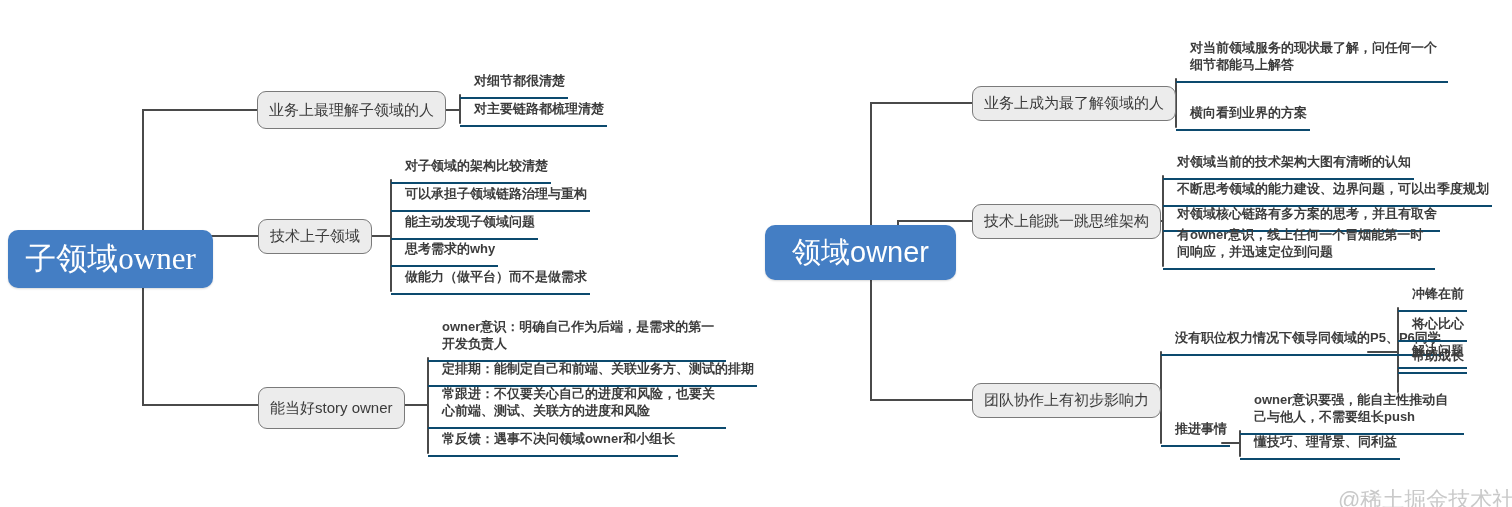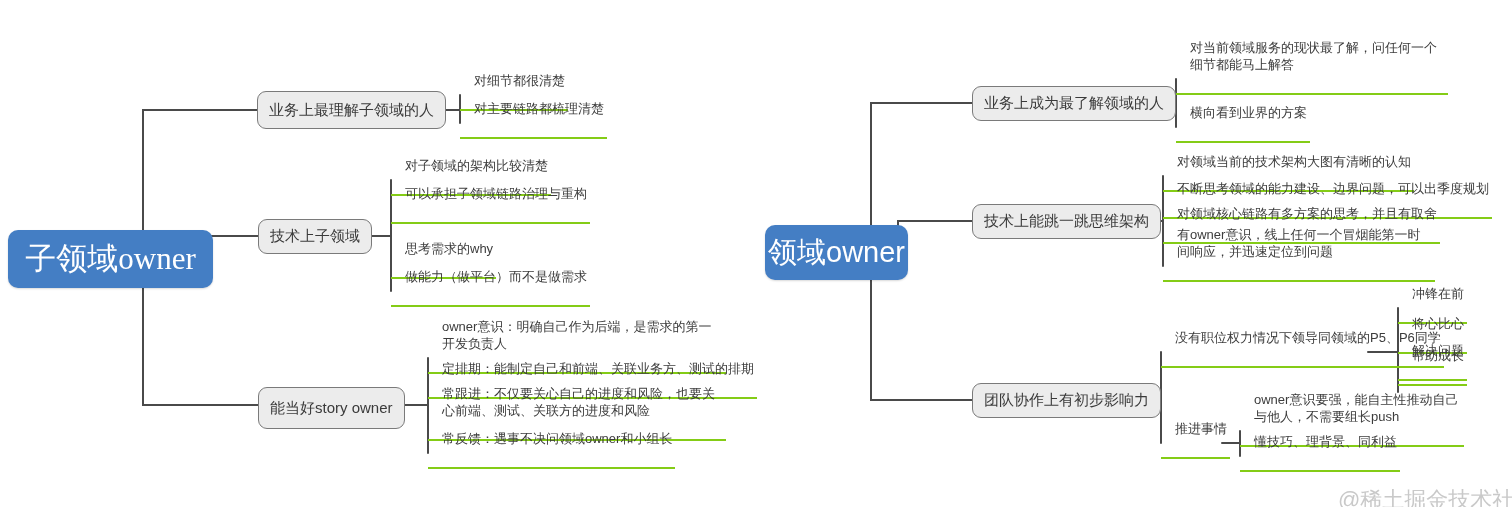--- a/index.html
+++ b/index.html
@@ -39,10 +39,11 @@
     font-size:13px;
     line-height:17px;
     color:#3C3C3C;
-    padding:0 3px 20px 14px;
-    border-bottom:2px solid #84cc16;
+    padding:0 3px 8px 14px;
+    border-bottom:2px solid #0c4a6e;
     white-space:nowrap;
     box-sizing:border-box;
+    font-weight:bold;
   }
   .leaf.wrap{white-space:normal;}
   .watermark{

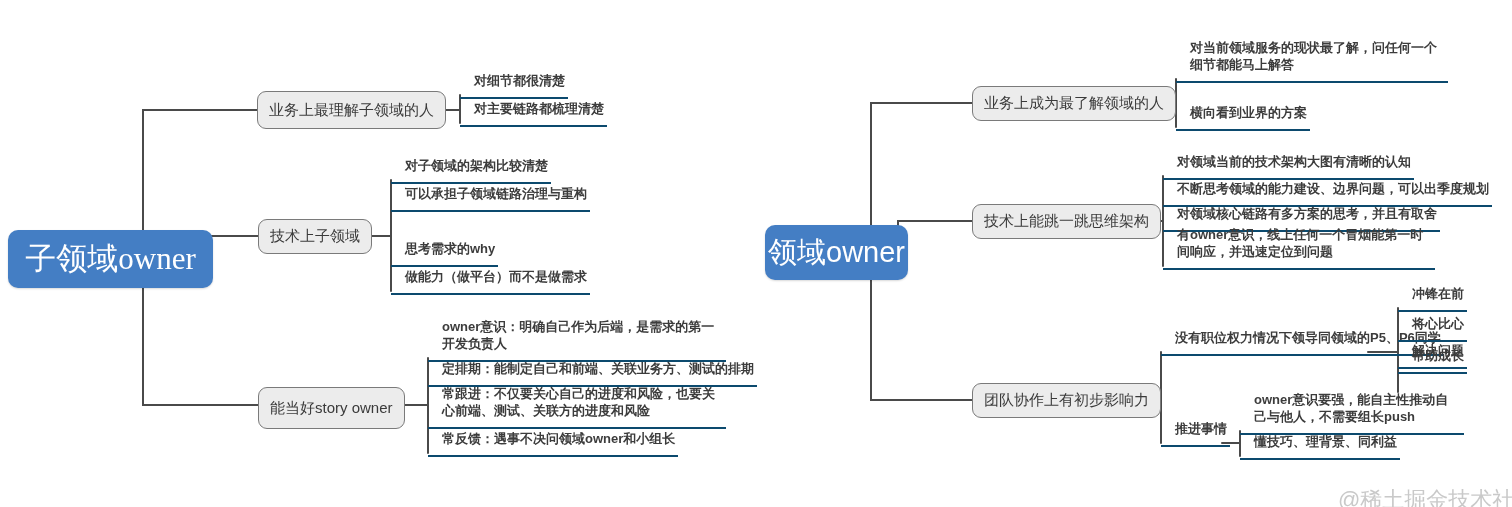--- a/index.html
+++ b/index.html
@@ -90,6 +90,7 @@
   <div class="branch" style="left:258px;top:219px;height:35px">技术上子领域</div>
   <div class="leaf" style="left:391px;top:157px">对子领域的架构比较清楚</div>
   <div class="leaf" style="left:391px;top:185px">可以承担子领域链路治理与重构</div>
+  <div class="leaf" style="left:391px;top:213px">能主动发现子领域问题</div>
   <div class="leaf" style="left:391px;top:240px">思考需求的why</div>
   <div class="leaf" style="left:391px;top:268px">做能力（做平台）而不是做需求</div>
 

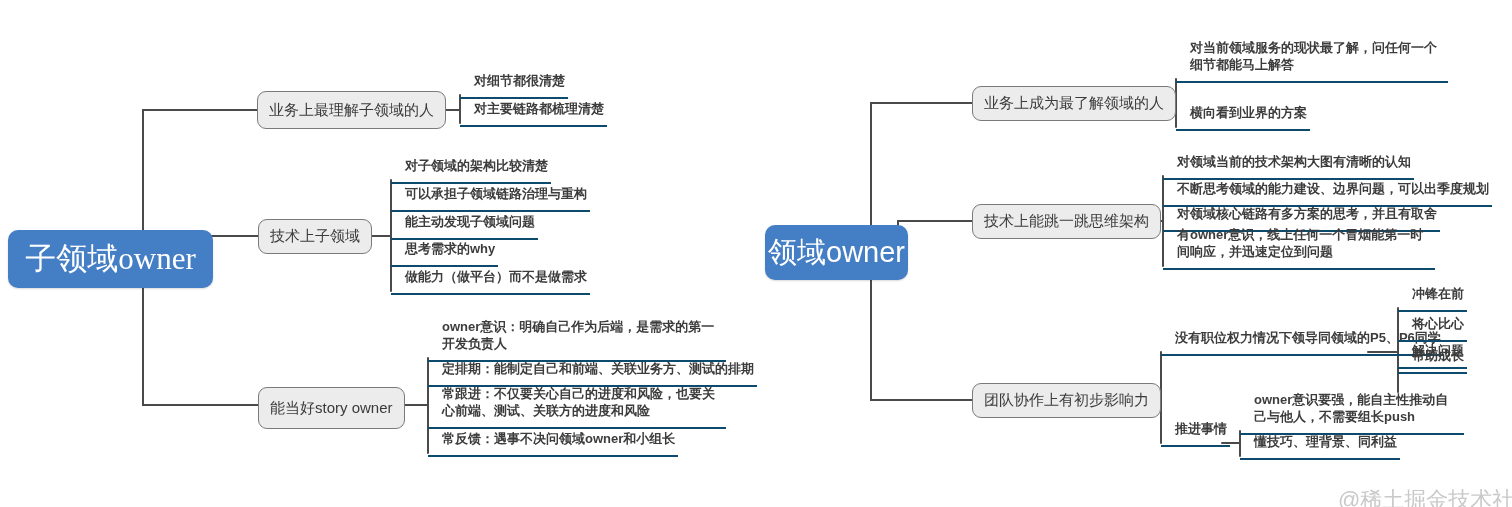--- a/index.html
+++ b/index.html
@@ -21,7 +21,7 @@
     box-shadow:0 1px 2px rgba(0,0,0,0.15);
   }
   .root.left{left:8px;top:230px;width:205px;height:58px;font-size:31px;font-family:Liberation Serif, serif;}
-  .root.right{left:765px;top:225px;width:143px;height:55px;font-size:29px;}
+  .root.right{left:765px;top:225px;width:191px;height:55px;font-size:29px;}
   .branch{
     position:absolute;
     background:#ECECEC;

